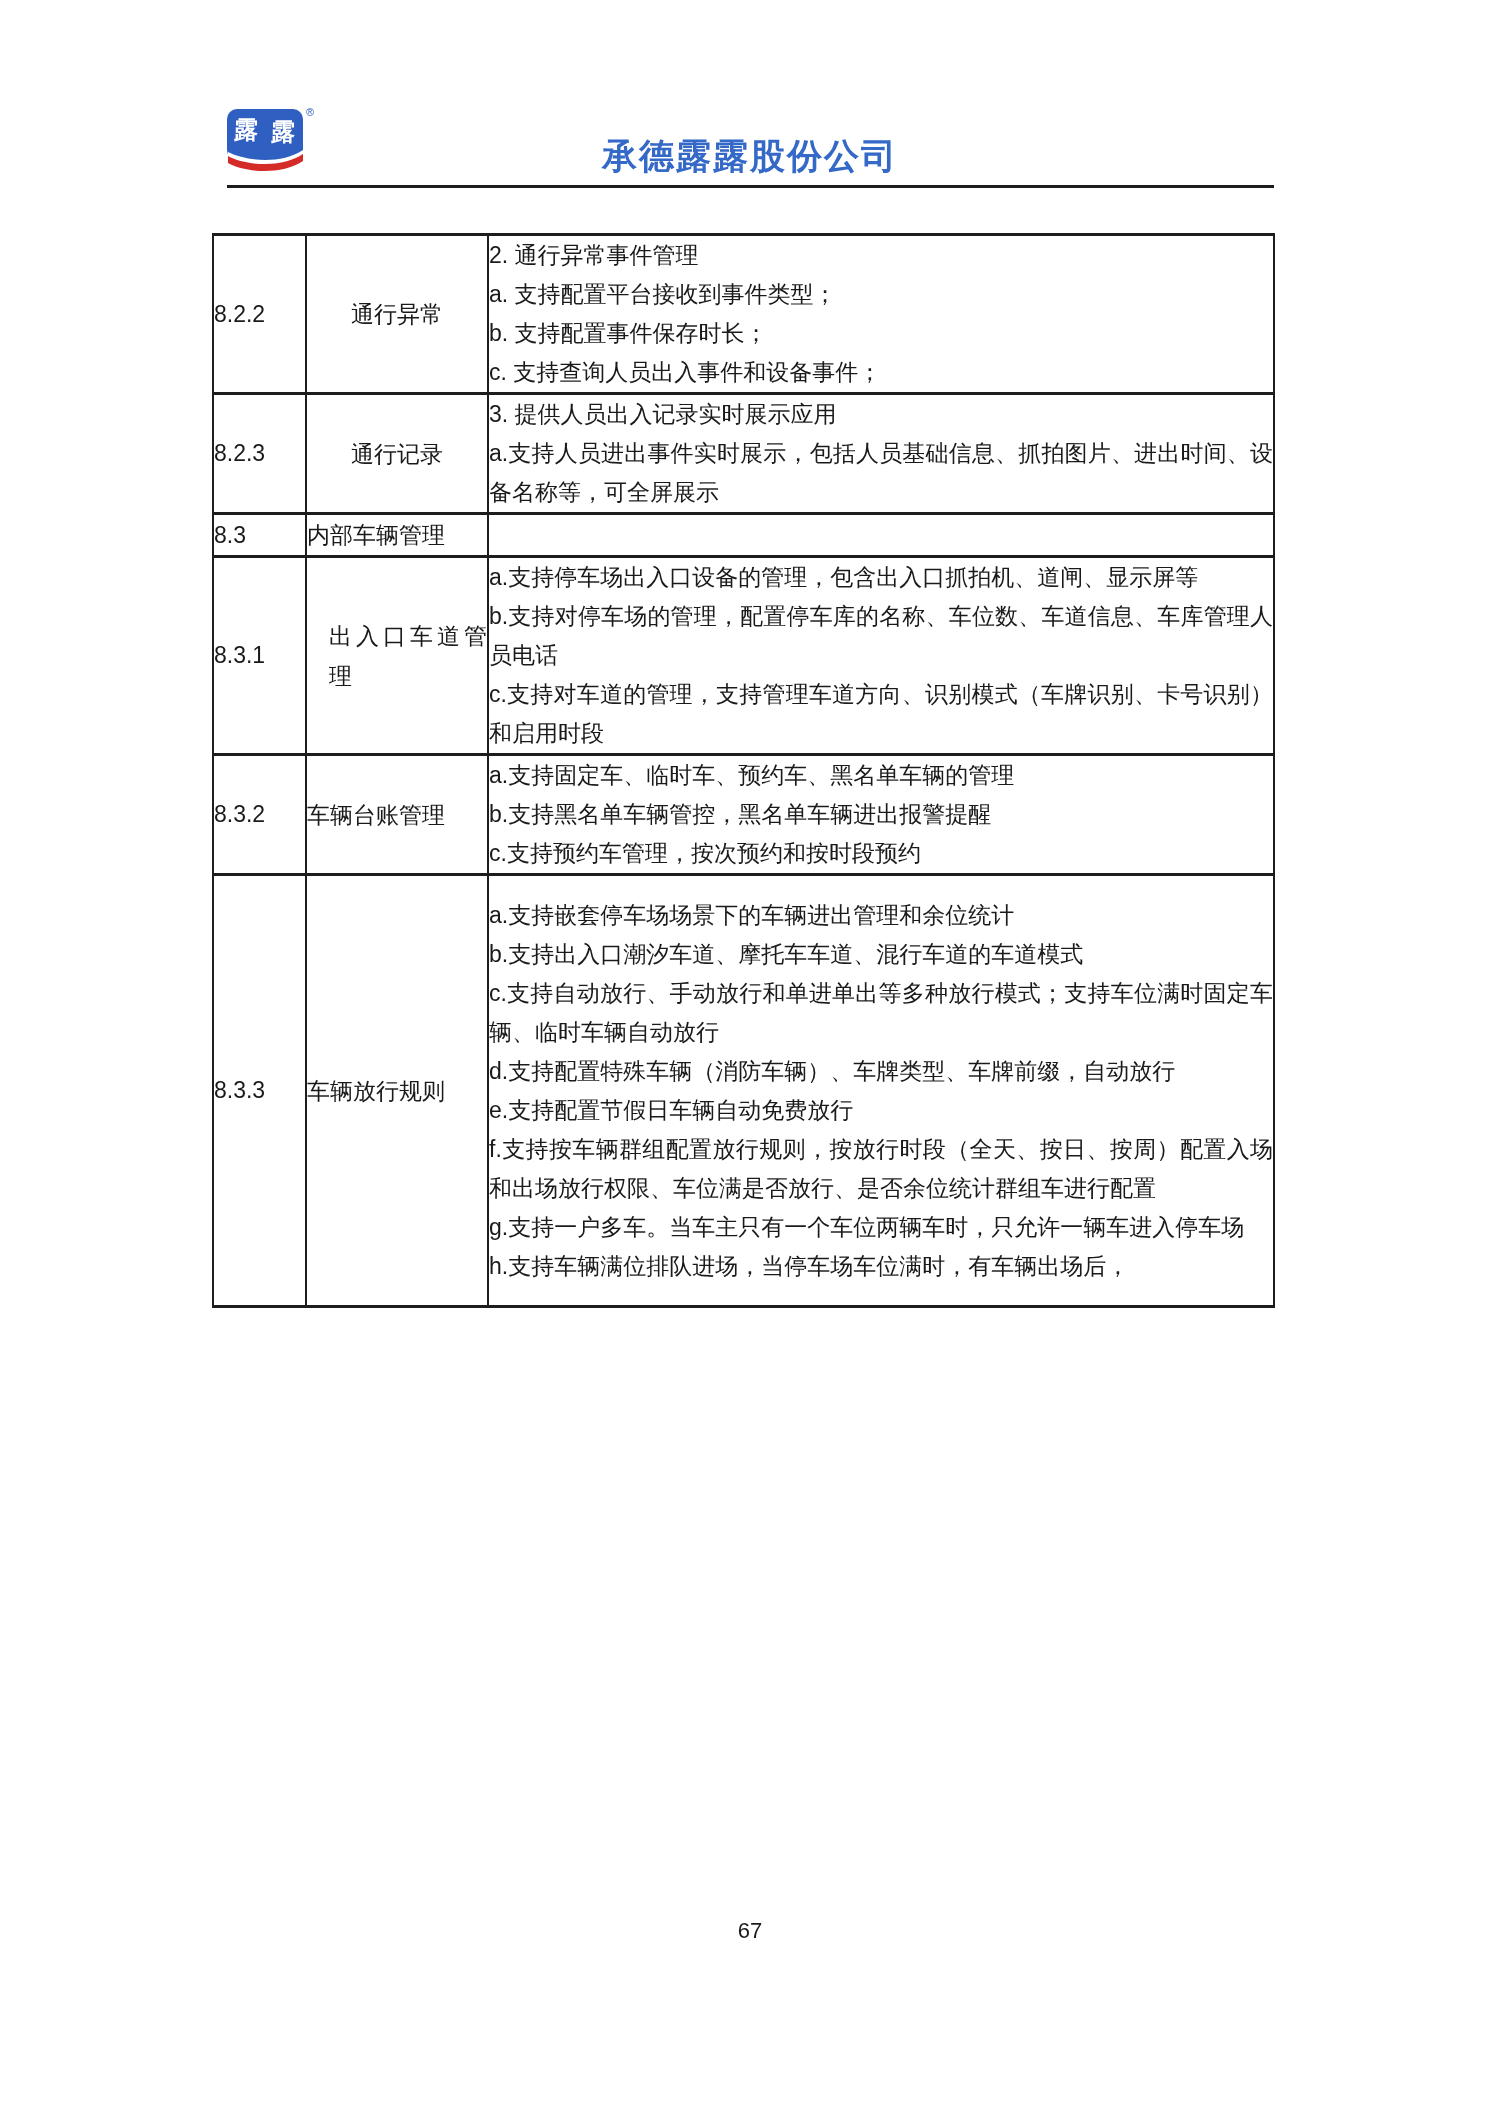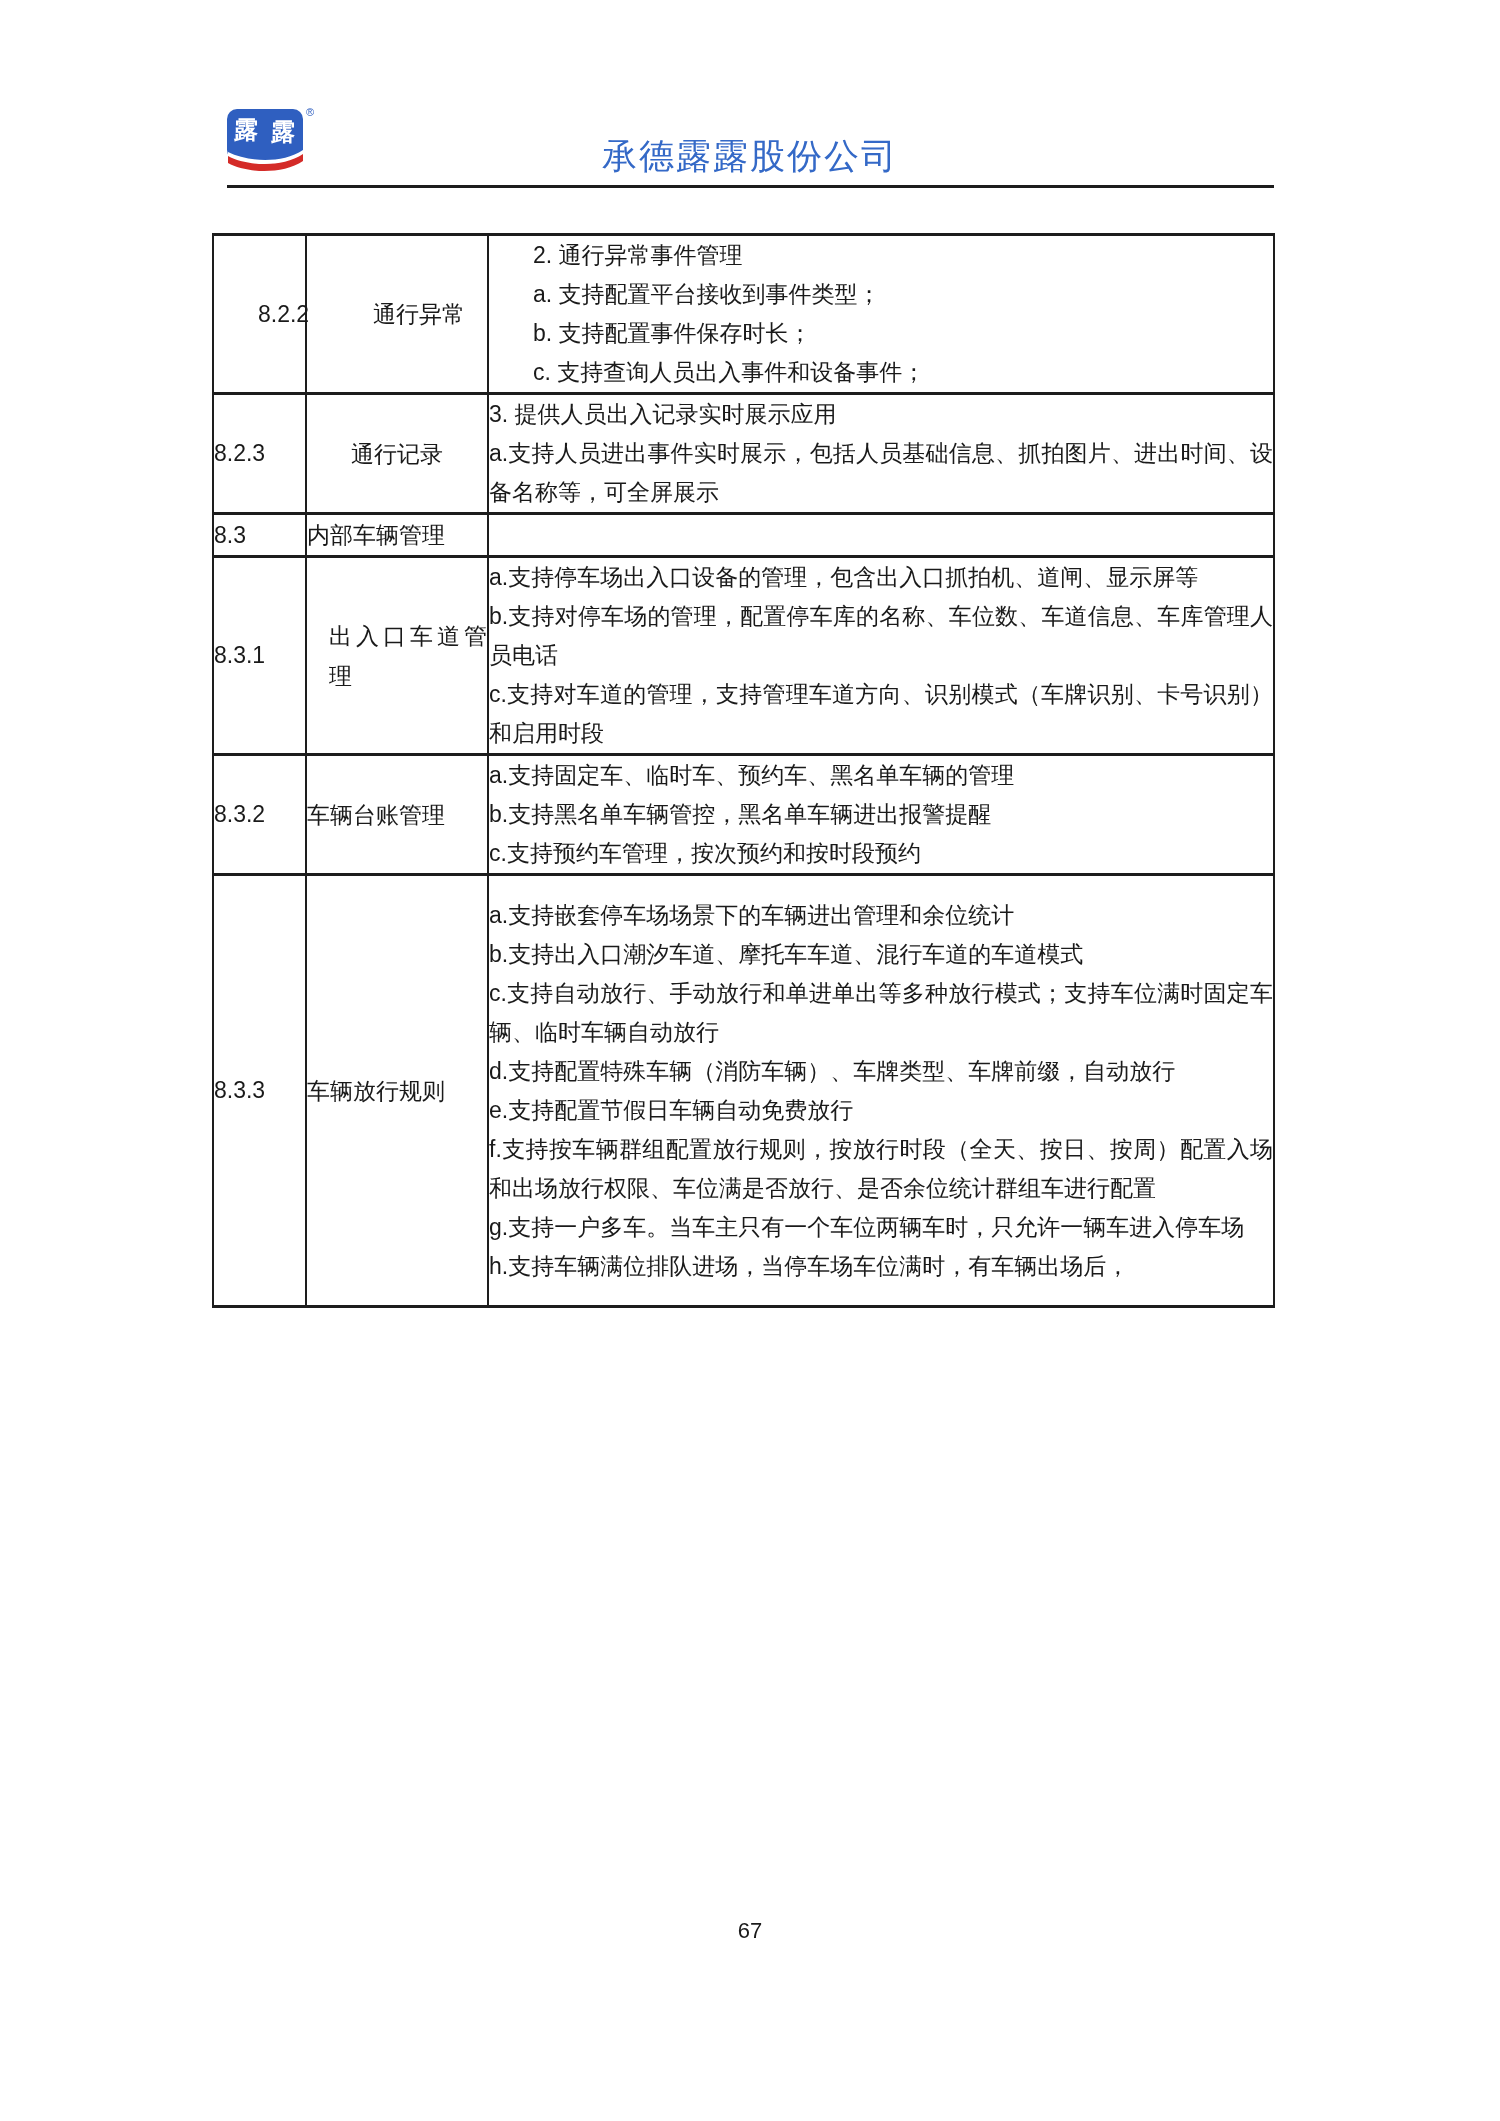--- a/index.html
+++ b/index.html
@@ -13,7 +13,7 @@
   .logo { position:absolute; left:226px; top:104px; width:90px; height:72px; }
   .doc-title {
     position:absolute; left:0; right:0; top:133px; text-align:center;
-    font-size:35px; font-weight:400; letter-spacing:2px; color:#3469c7;
+    font-size:35px; font-weight:700; letter-spacing:2px; color:#3469c7;
   }
   .header-rule {
     position:absolute; left:227px; top:185px; width:1047px; height:3px;

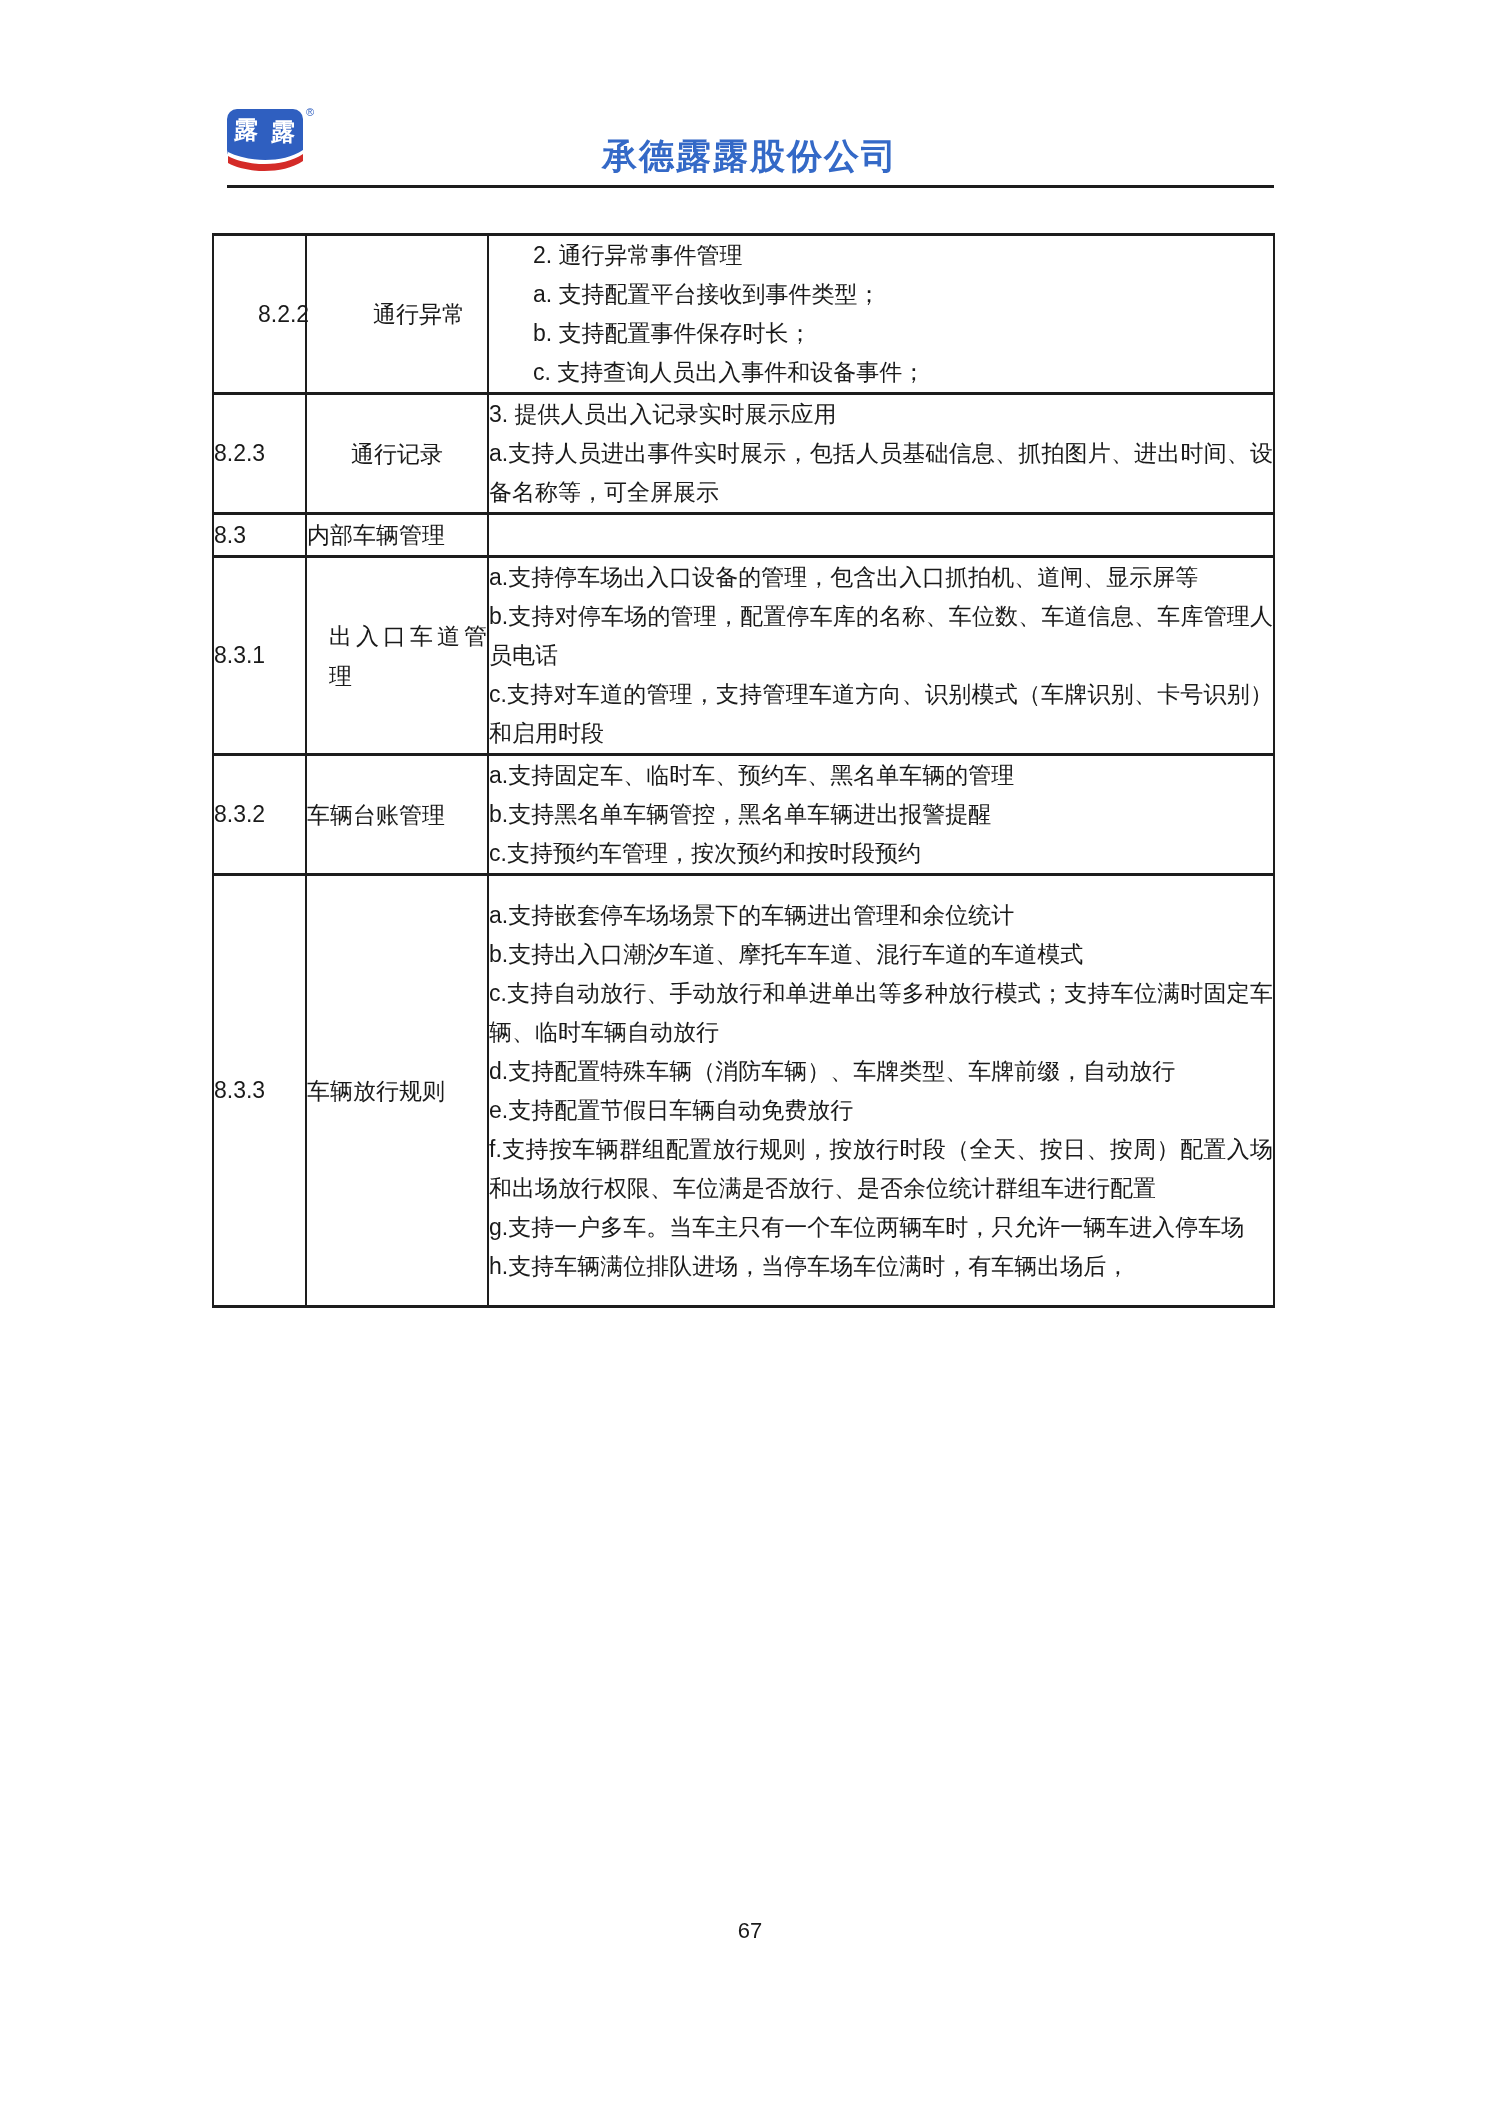--- a/index.html
+++ b/index.html
@@ -47,7 +47,7 @@
 
   
   tr.h-cont td { height:594px; }
-  tr.h-822 td { height:153px;padding-left:44px; }
+  tr.h-822 td { height:153px; }
   tr.h-823 td { height:113px; }
   tr.h-83  td { height:38px; }
   tr.h-831 td { height:194px; }

